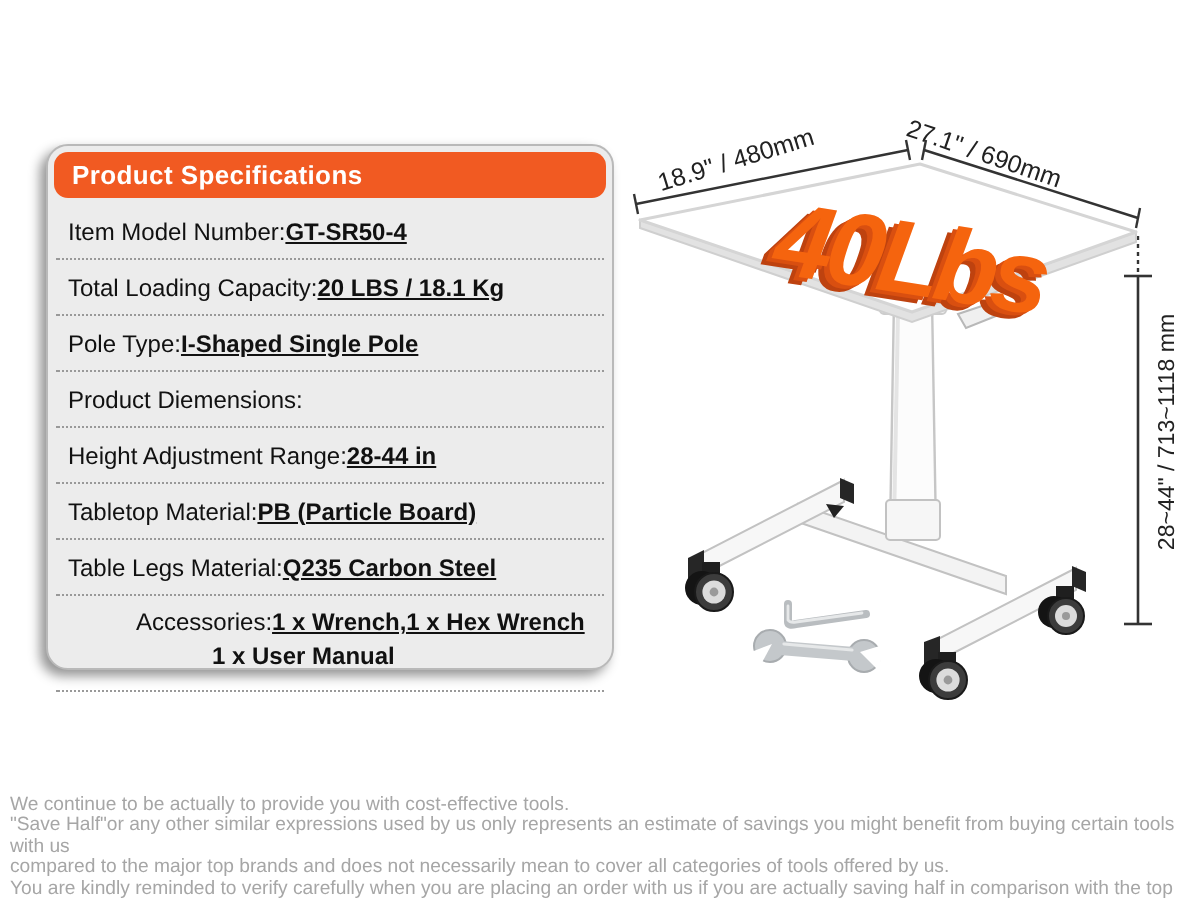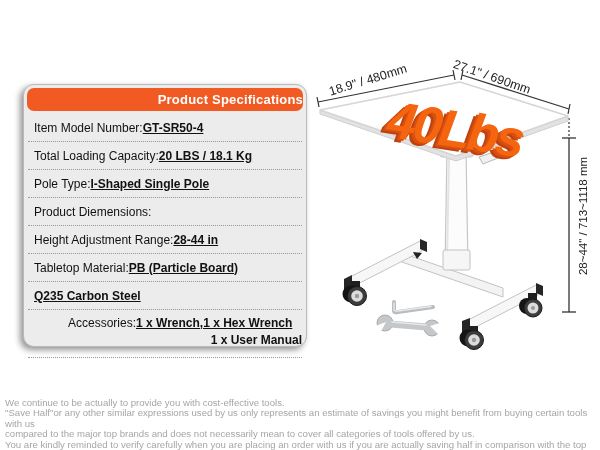--- a/index.html
+++ b/index.html
@@ -9,11 +9,10 @@
   }
   
   .spec-panel{
-    position:absolute;left:23px;top:84px;width:284px;height:263px;
+    position:absolute;left:23px;top:72px;width:284px;height:263px;
     background:#ececec;border:1px solid #b9b9b9;border-radius:11px;
     box-shadow:-3px 3px 6px rgba(0,0,0,.42);
     box-sizing:border-box;
-    text-align:right;
   }
   .spec-header{
     margin:3px;height:23px;background:#f15a22;border-radius:7px;

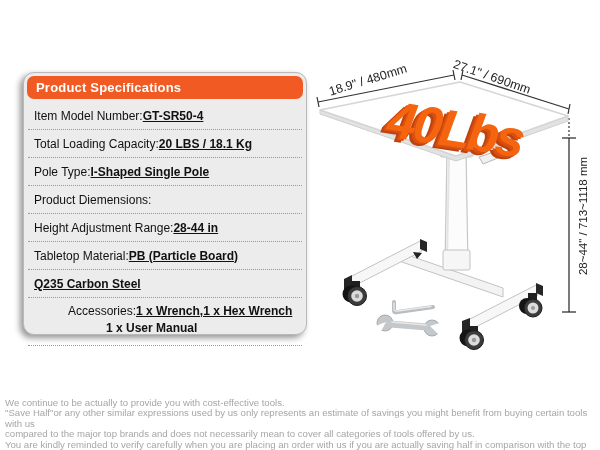--- a/index.html
+++ b/index.html
@@ -72,6 +72,7 @@
           <span class="val">PB (Particle Board)</span>
       </div>
       <div class="spec-row">
+        <span class="lbl">Table Legs Material: </span>
           <span class="val">Q235 Carbon Steel</span>
       </div>
       <div class="spec-row tall">

